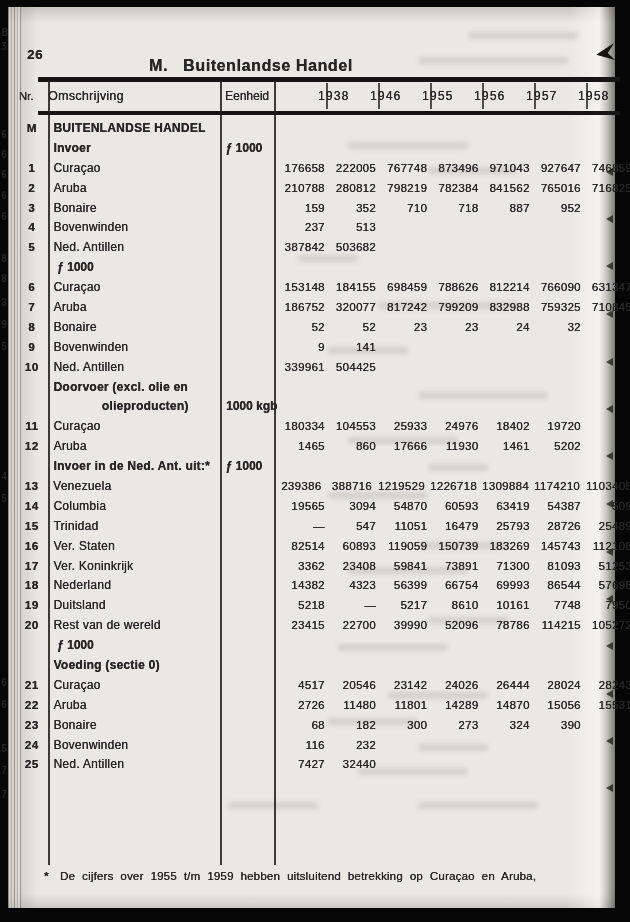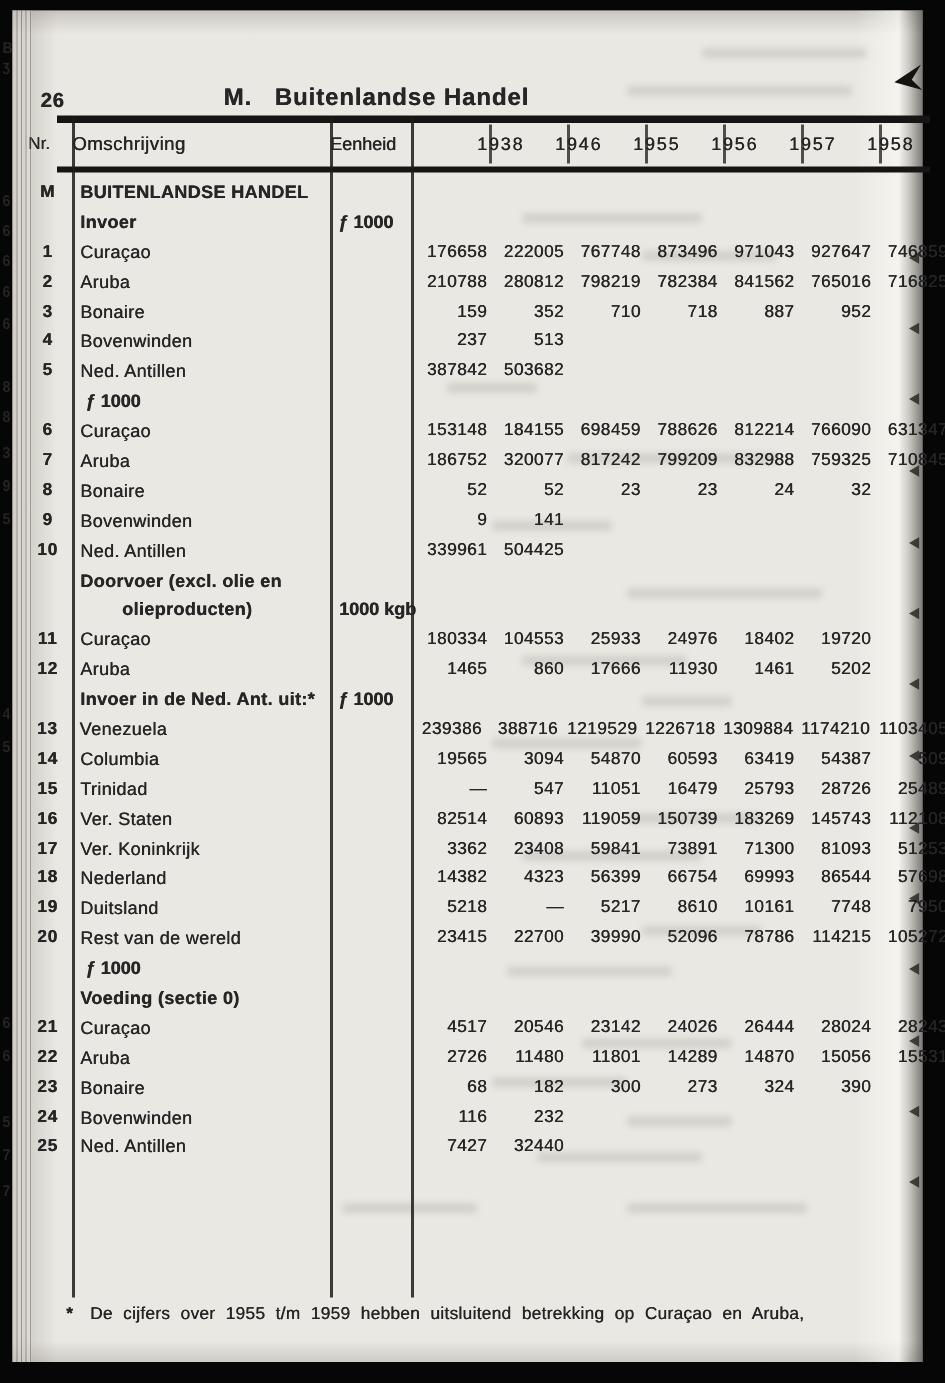--- a/index.html
+++ b/index.html
@@ -39,7 +39,7 @@
     position:absolute;left:596px;top:44px;width:19px;height:17px;background:#14130f;
     clip-path:polygon(0 58%,100% 0,62% 55%,95% 100%);transform:rotate(-6deg);
   }
-  .pagenum{position:absolute;left:19px;top:52px;font-size:13.5px;font-weight:700;letter-spacing:0.5px;}
+  .pagenum{position:absolute;left:19px;top:40px;font-size:13.5px;font-weight:700;letter-spacing:0.5px;}
   .title{position:absolute;left:141px;top:50px;font-size:16px;font-weight:700;letter-spacing:0.6px;white-space:pre;}
   
   .rule{position:absolute;left:30px;width:582px;background:#161513;}

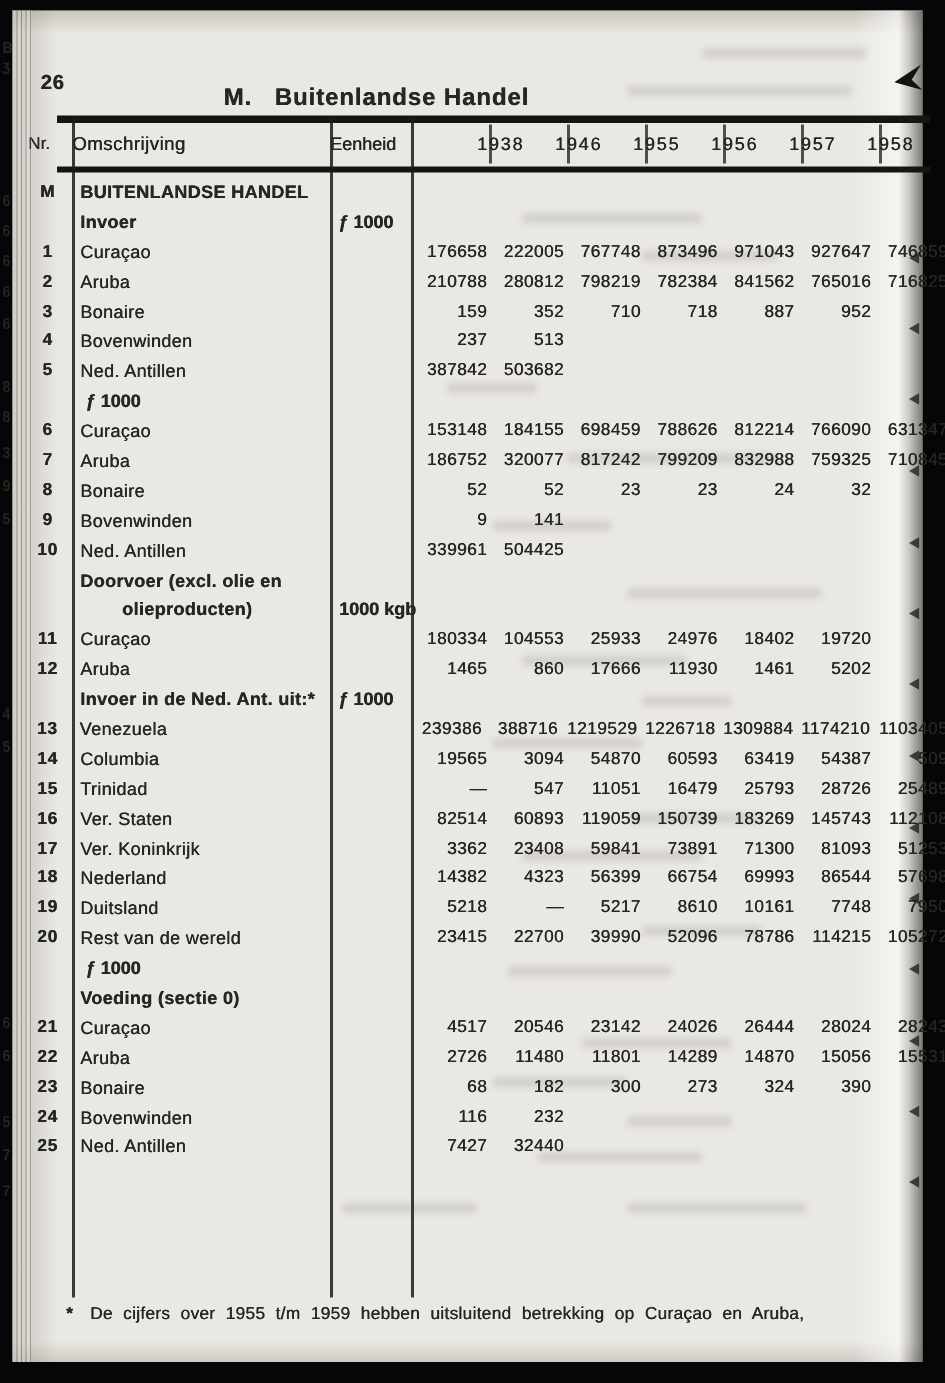--- a/index.html
+++ b/index.html
@@ -52,7 +52,7 @@
   .thead{position:absolute;left:0;top:73px;width:630px;height:31px;display:flex;align-items:center;}
   .h-nr{width:40px;box-sizing:border-box;text-align:center;font-size:11.5px;padding-right:4px;}
   .h-oms{width:172px;box-sizing:border-box;text-align:left;font-size:12.5px;letter-spacing:0.3px;}
-  .h-een{width:54px;box-sizing:border-box;font-size:12px;}
+  .h-een{width:54px;box-sizing:border-box;text-align:center;font-size:12px;}
   .year-wrap{display:flex;}
   .h-year{width:52px;box-sizing:border-box;text-align:center;font-size:12px;letter-spacing:1.2px;padding-left:44px;}
   

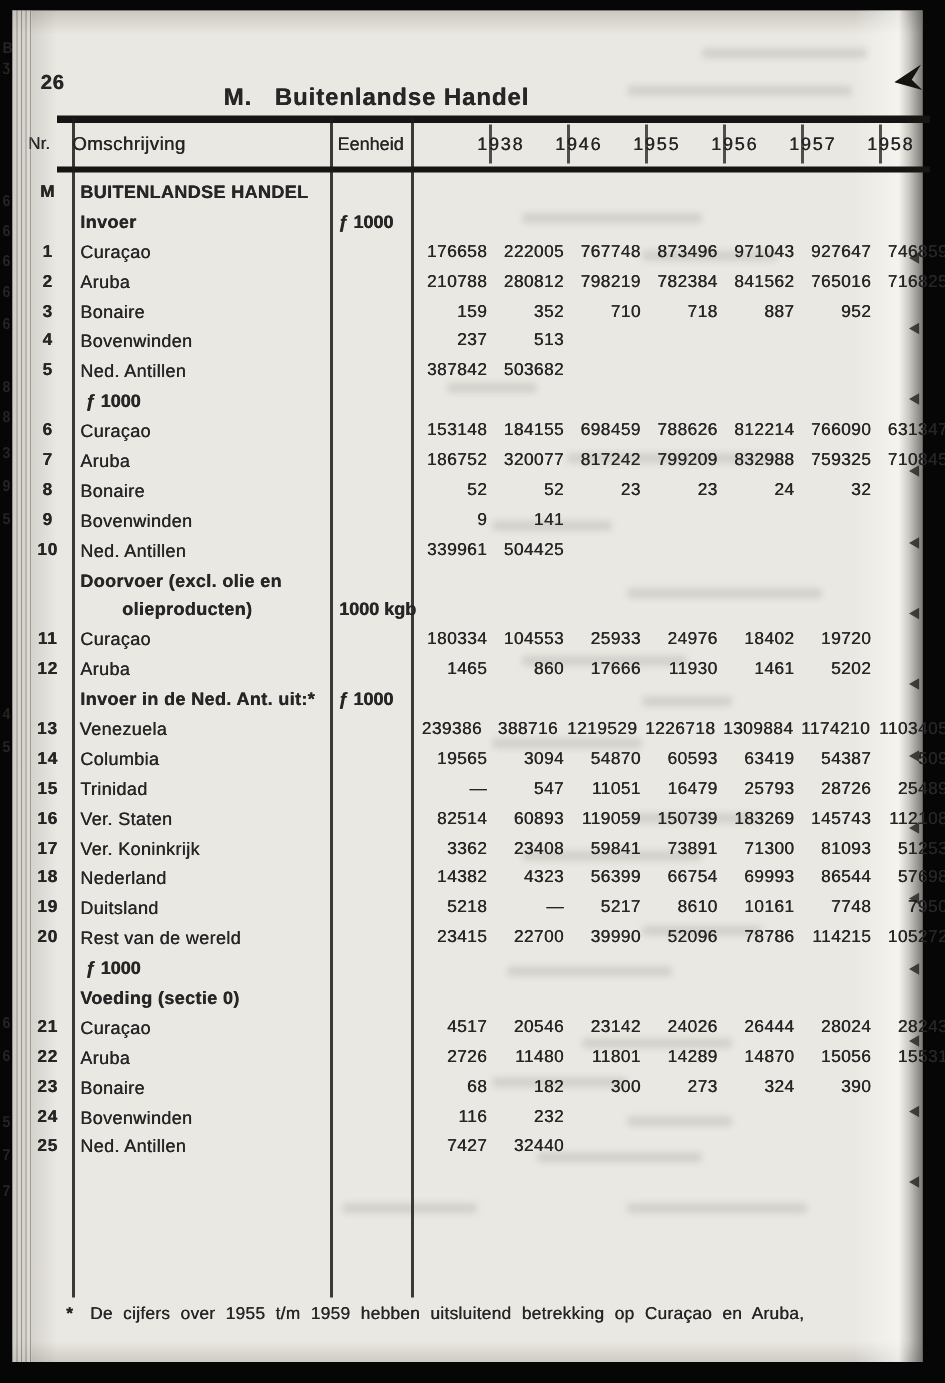--- a/index.html
+++ b/index.html
@@ -61,7 +61,7 @@
   .c-nr{width:40px;box-sizing:border-box;text-align:center;padding-left:8px;font-size:11.5px;font-weight:700;letter-spacing:0.5px;}
   .c-label{width:172px;box-sizing:border-box;padding-left:6px;font-size:12px;letter-spacing:0.25px;white-space:nowrap;}
   .row.bold .c-label{font-weight:700;}
-  .row.cont .c-label{text-align:left;padding-right:8px;padding-left:34px;}
+  .row.cont .c-label{text-align:center;padding-right:8px;padding-left:34px;}
   .c-een{width:64px;box-sizing:border-box;padding-left:9px;font-size:12px;font-weight:700;white-space:nowrap;}
   .c-val{width:52px;box-sizing:border-box;text-align:right;padding-right:6px;font-size:11.5px;
          letter-spacing:0.3px;font-variant-numeric:tabular-nums;white-space:nowrap;}

